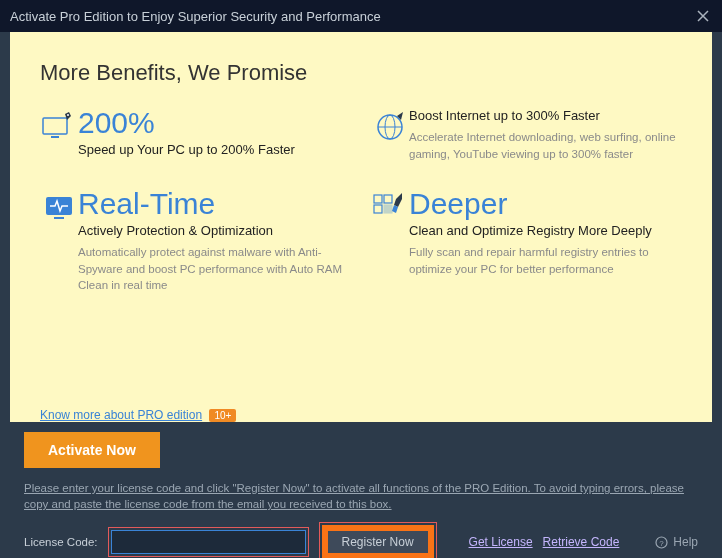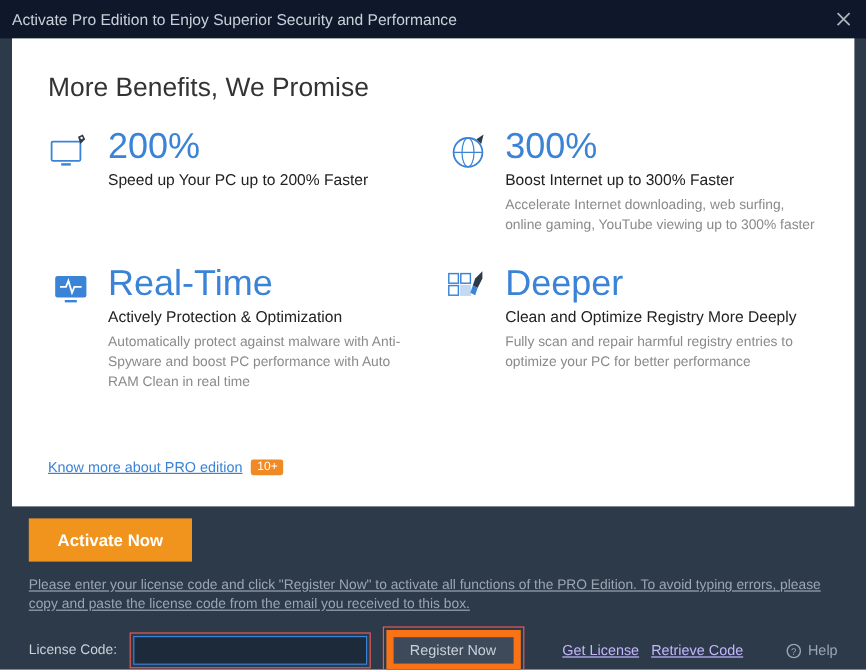--- a/index.html
+++ b/index.html
@@ -27,7 +27,7 @@
     color: #aab3bd; cursor: pointer; font-size: 15px;
   }
   .whitepanel {
-    background: #ffffff;
+    background: #fef9c3;
     margin: 0 10px;
     height: 390px;
     padding: 28px 30px 10px 30px;

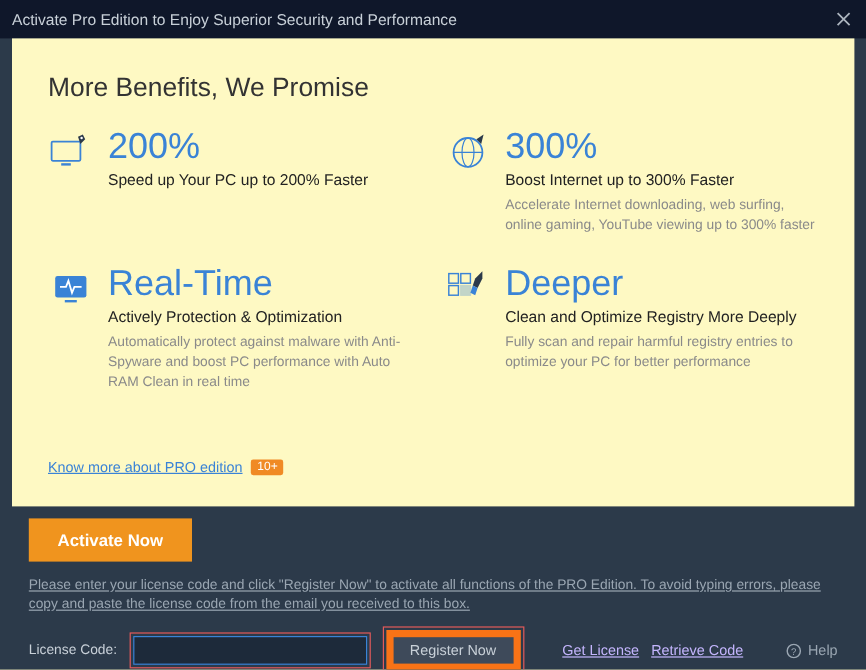--- a/index.html
+++ b/index.html
@@ -45,7 +45,7 @@
     column-gap: 20px;
     row-gap: 26px;
   }
-  .cell { display: flex; gap: 12px; }
+  .cell { display: flex; gap: 0; }
   .iconbox {
     width: 38px; height: 38px;
     flex-shrink: 0;

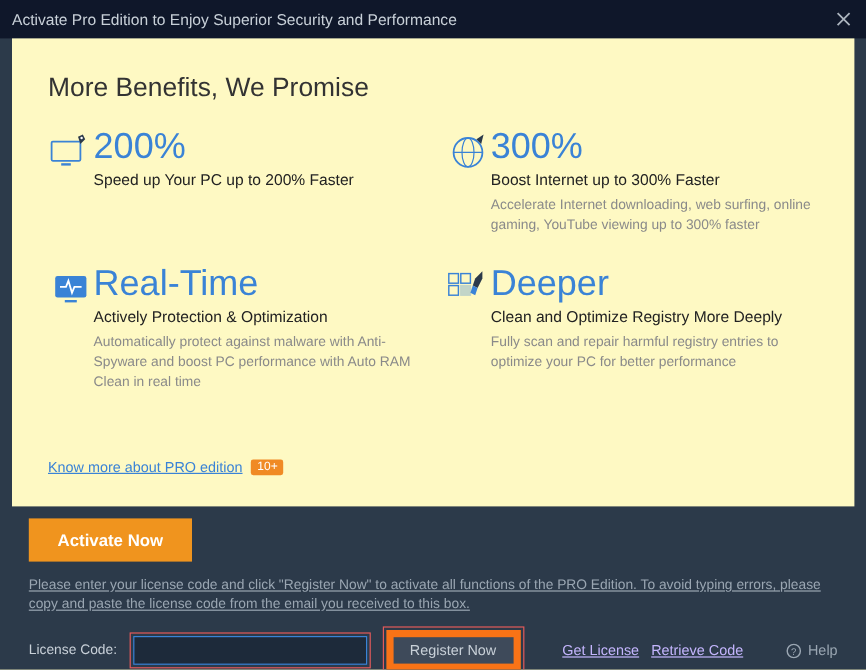--- a/index.html
+++ b/index.html
@@ -210,7 +210,6 @@
         </svg>
       </div>
       <div class="textbox">
-        <div class="bigstat">300%</div>
         <div class="subtitle">Boost Internet up to 300% Faster</div>
         <div class="body">Accelerate Internet downloading, web surfing, online gaming, YouTube viewing up to 300% faster</div>
       </div>

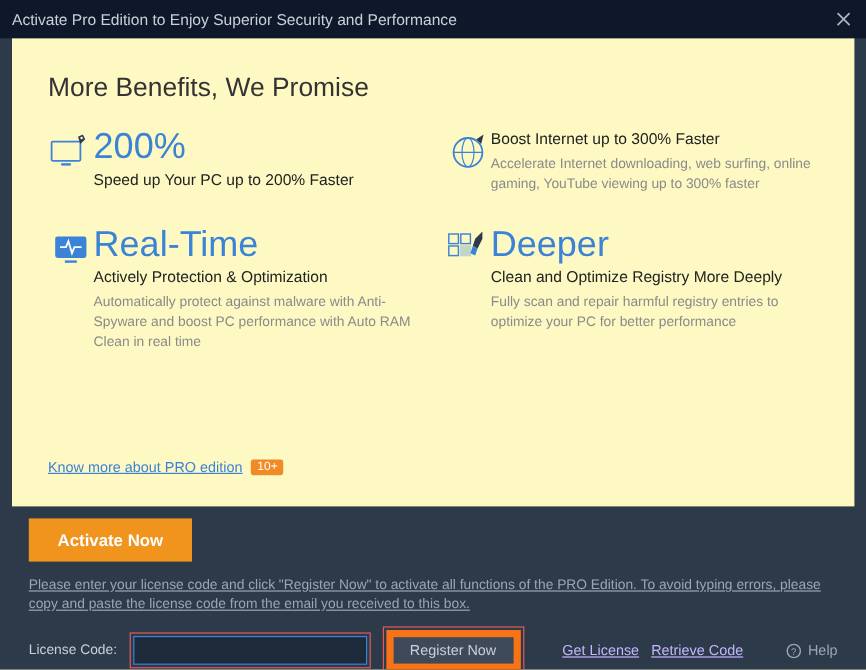--- a/index.html
+++ b/index.html
@@ -73,7 +73,7 @@
   .knowmore {
     position: absolute;
     left: 30px;
-    bottom: 26px;
+    bottom: 0;
     font-size: 12px;
   }
   .knowmore a {

